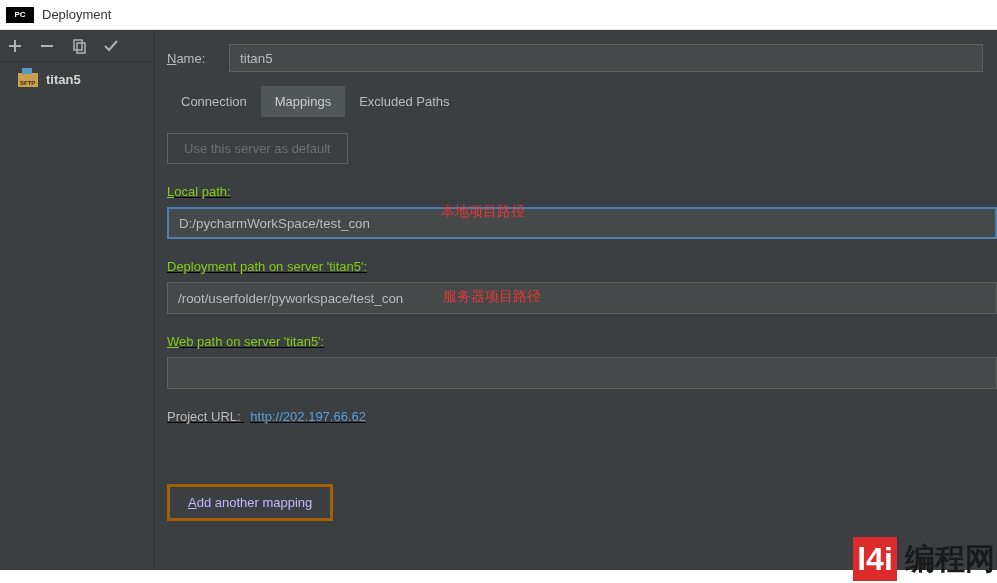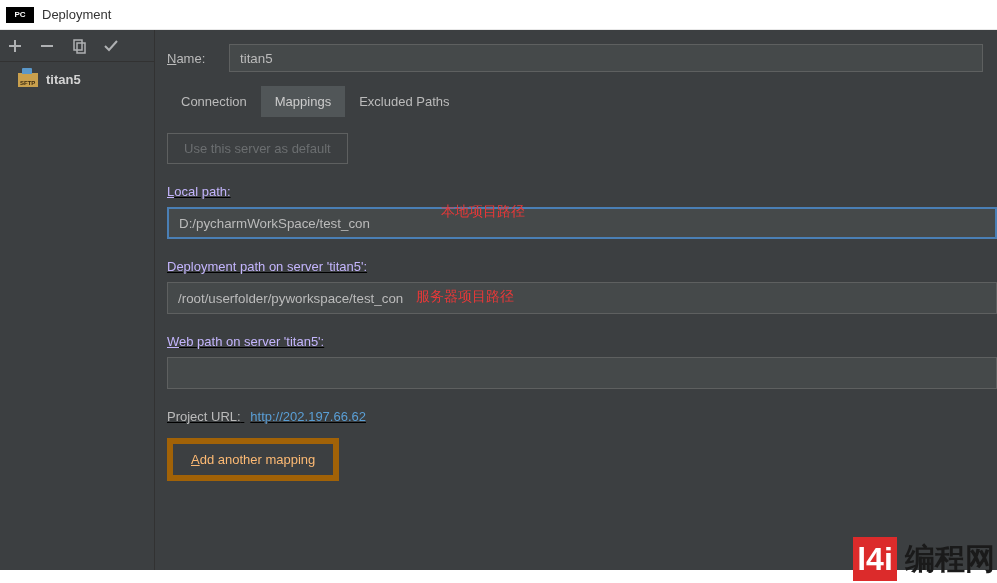--- a/index.html
+++ b/index.html
@@ -135,7 +135,7 @@
       display: inline-block;
     }
     .field-label {
-      color: #c4b5fd;
+      color: #84cc16;
       margin-bottom: 8px;
     }
     .field-label .ul { text-decoration: underline; }

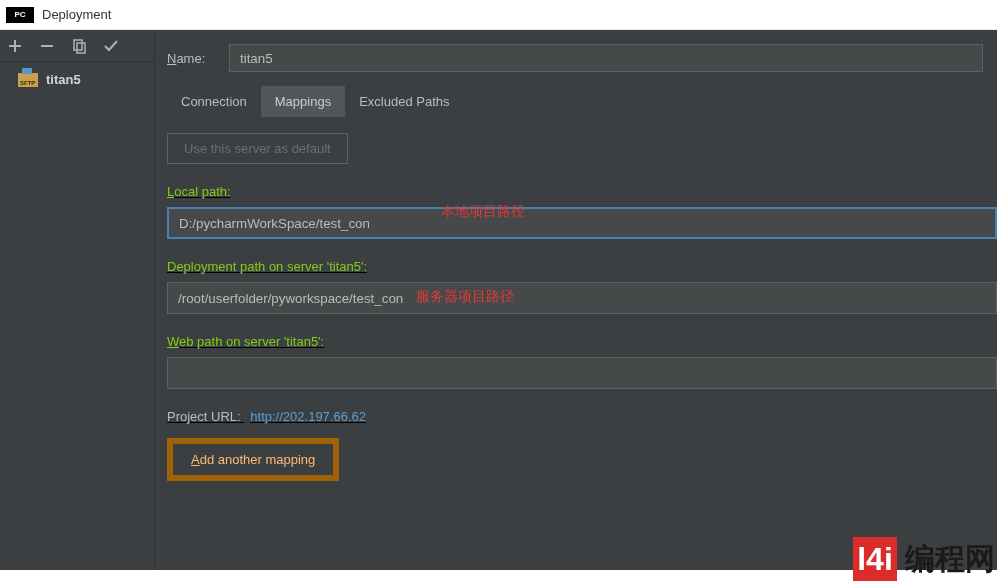--- a/index.html
+++ b/index.html
@@ -257,7 +257,7 @@
       <div class="field-label">Deployment path on server 'titan5':</div>
       <div style="position:relative;">
         <input class="text-input" value="/root/userfolder/pyworkspace/test_con" style="">
-        <div class="annotation" style="top:6px; left:249px;">服务器项目路径</div>
+        <div class="annotation" style="top:6px; left:276px;">服务器项目路径</div>
       </div>
 
       <div class="field-label"><span class="ul">W</span><span>eb path on server 'titan5':</span></div>

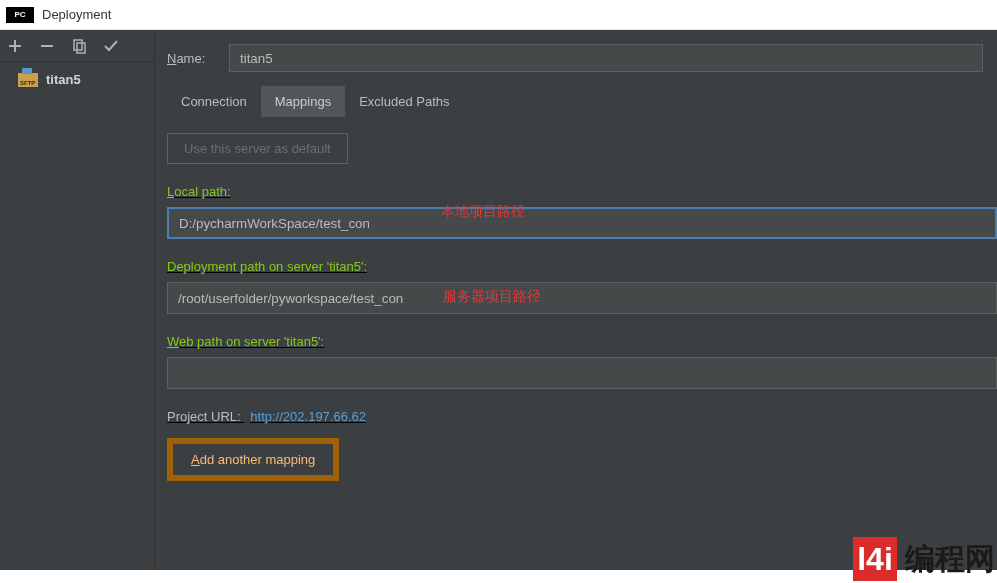--- a/index.html
+++ b/index.html
@@ -158,11 +158,12 @@
     .url-row .link { color: #5a9fd6; cursor: pointer; margin-left: 6px; }
     .add-btn {
       background: #3c3f41;
-      border: 6px solid #a16207;
-      color: #fdba74;
+      border: 3px solid #a16207;
+      color: #c4b5fd;
       padding: 8px 18px;
       cursor: pointer;
       display: inline-block;
+      margin-top: 46px;
     }
     .add-btn .ul { text-decoration: underline; }
     .annotation {

